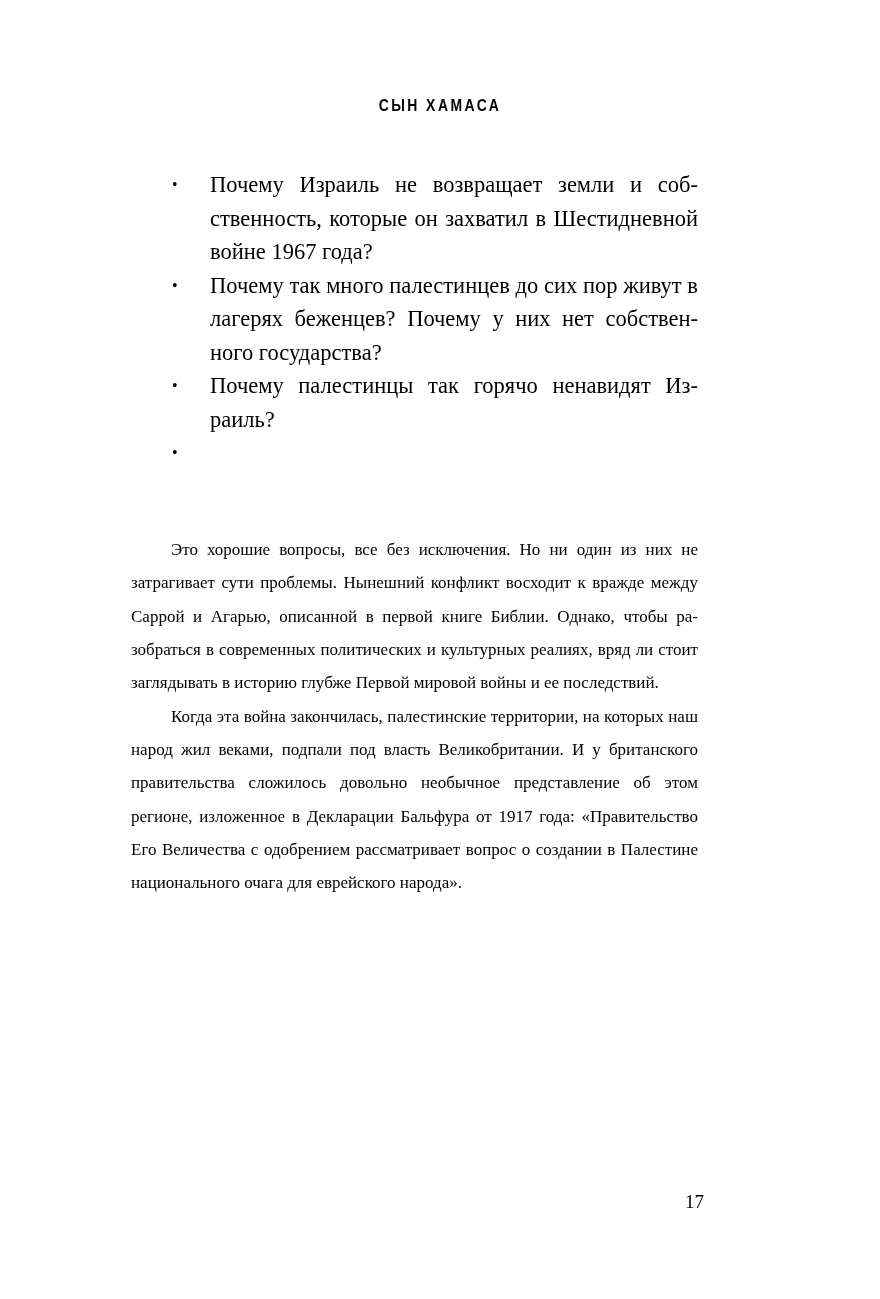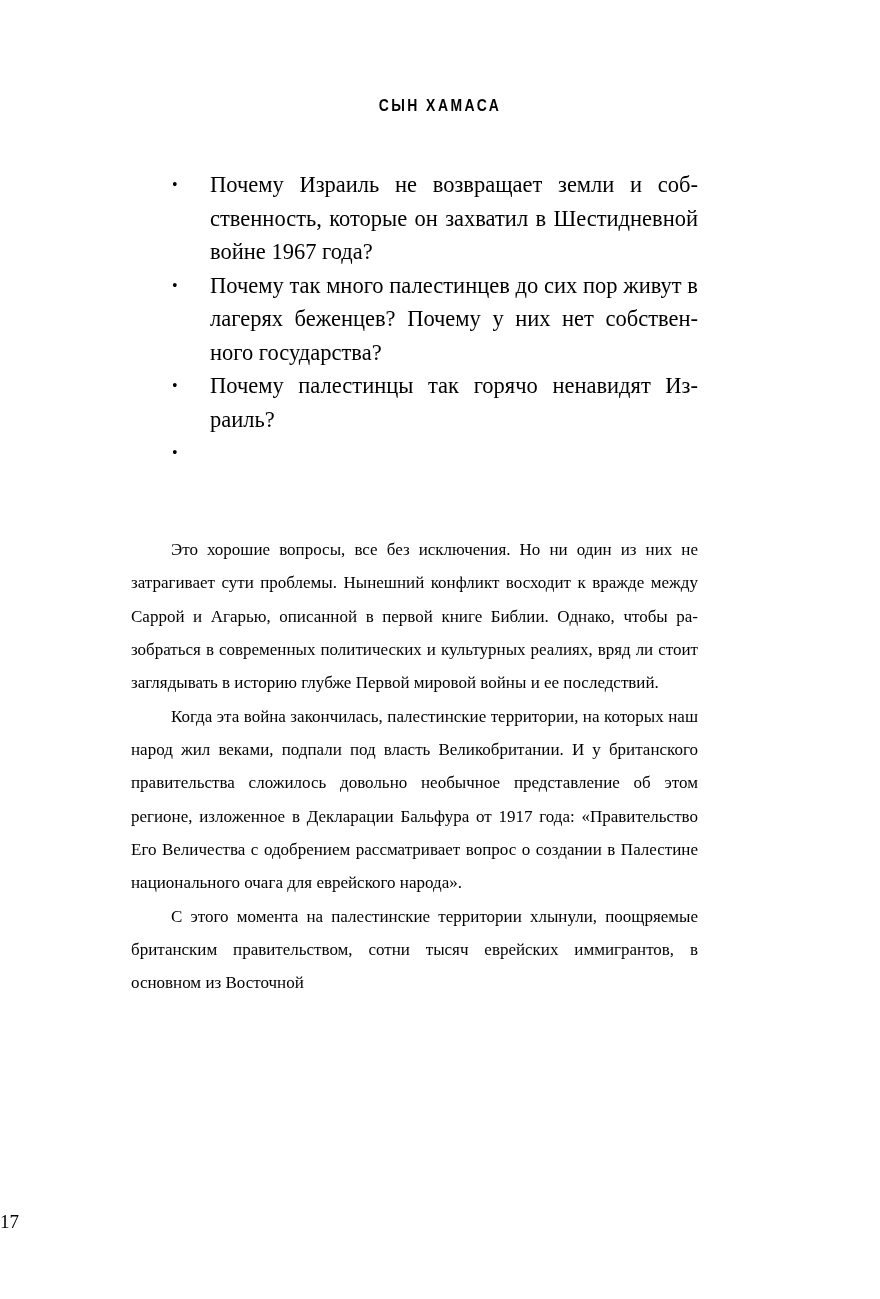--- a/index.html
+++ b/index.html
@@ -101,7 +101,6 @@
 <div class="body-text">
   <p>Это хорошие вопросы, все без исключения. Но ни один из них не затрагивает сути проблемы. Нынешний конфликт восходит к вражде между Саррой и Агарью, описанной в первой книге Библии. Однако, чтобы ра­зобраться в современных политических и культурных реалиях, вряд ли стоит заглядывать в историю глубже Первой мировой войны и ее последствий.</p>
   <p>Когда эта война закончилась, палестинские тер­ритории, на которых наш народ жил веками, подпали под власть Великобритании. И у британского прави­тельства сложилось довольно необычное представление об этом регионе, изложенное в Декларации Бальфура от 1917 года: «Правительство Его Величества с одобре­нием рассматривает вопрос о создании в Палестине на­ционального очага для еврейского народа».</p>
-  <p>С этого момента на палестинские территории хлы­нули, поощряемые британским правительством, сотни тысяч еврейских иммигрантов, в основном из Восточной</p>
 </div>
 
 <div class="folio">17</div>

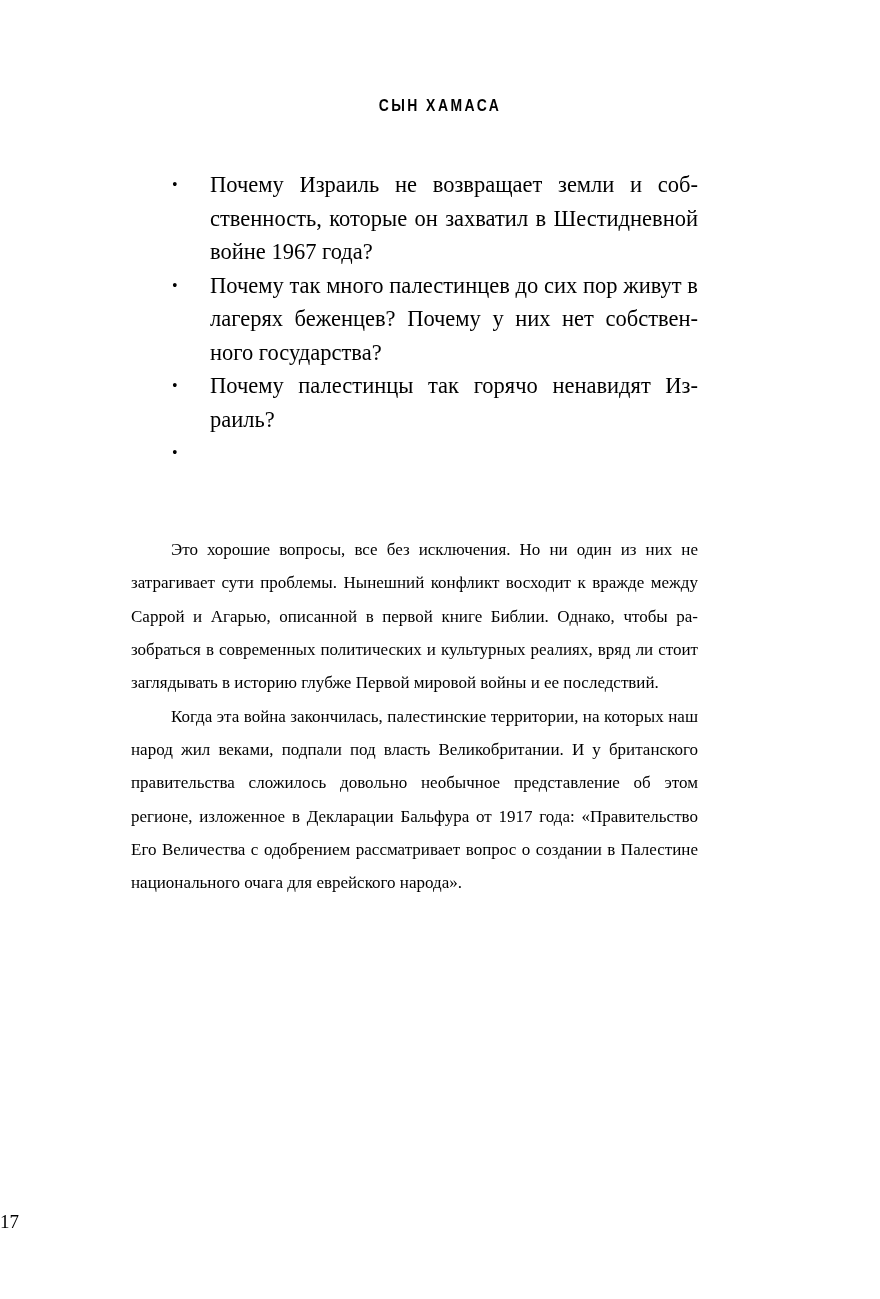--- a/index.html
+++ b/index.html
@@ -70,9 +70,8 @@
       top: 1191px;
       left: 0;
       width: 704px;
-      text-align: left;
+      text-align: right;
       font-size: 19px;
-      margin-top: 20px;
     }
   </style>
 </head>

